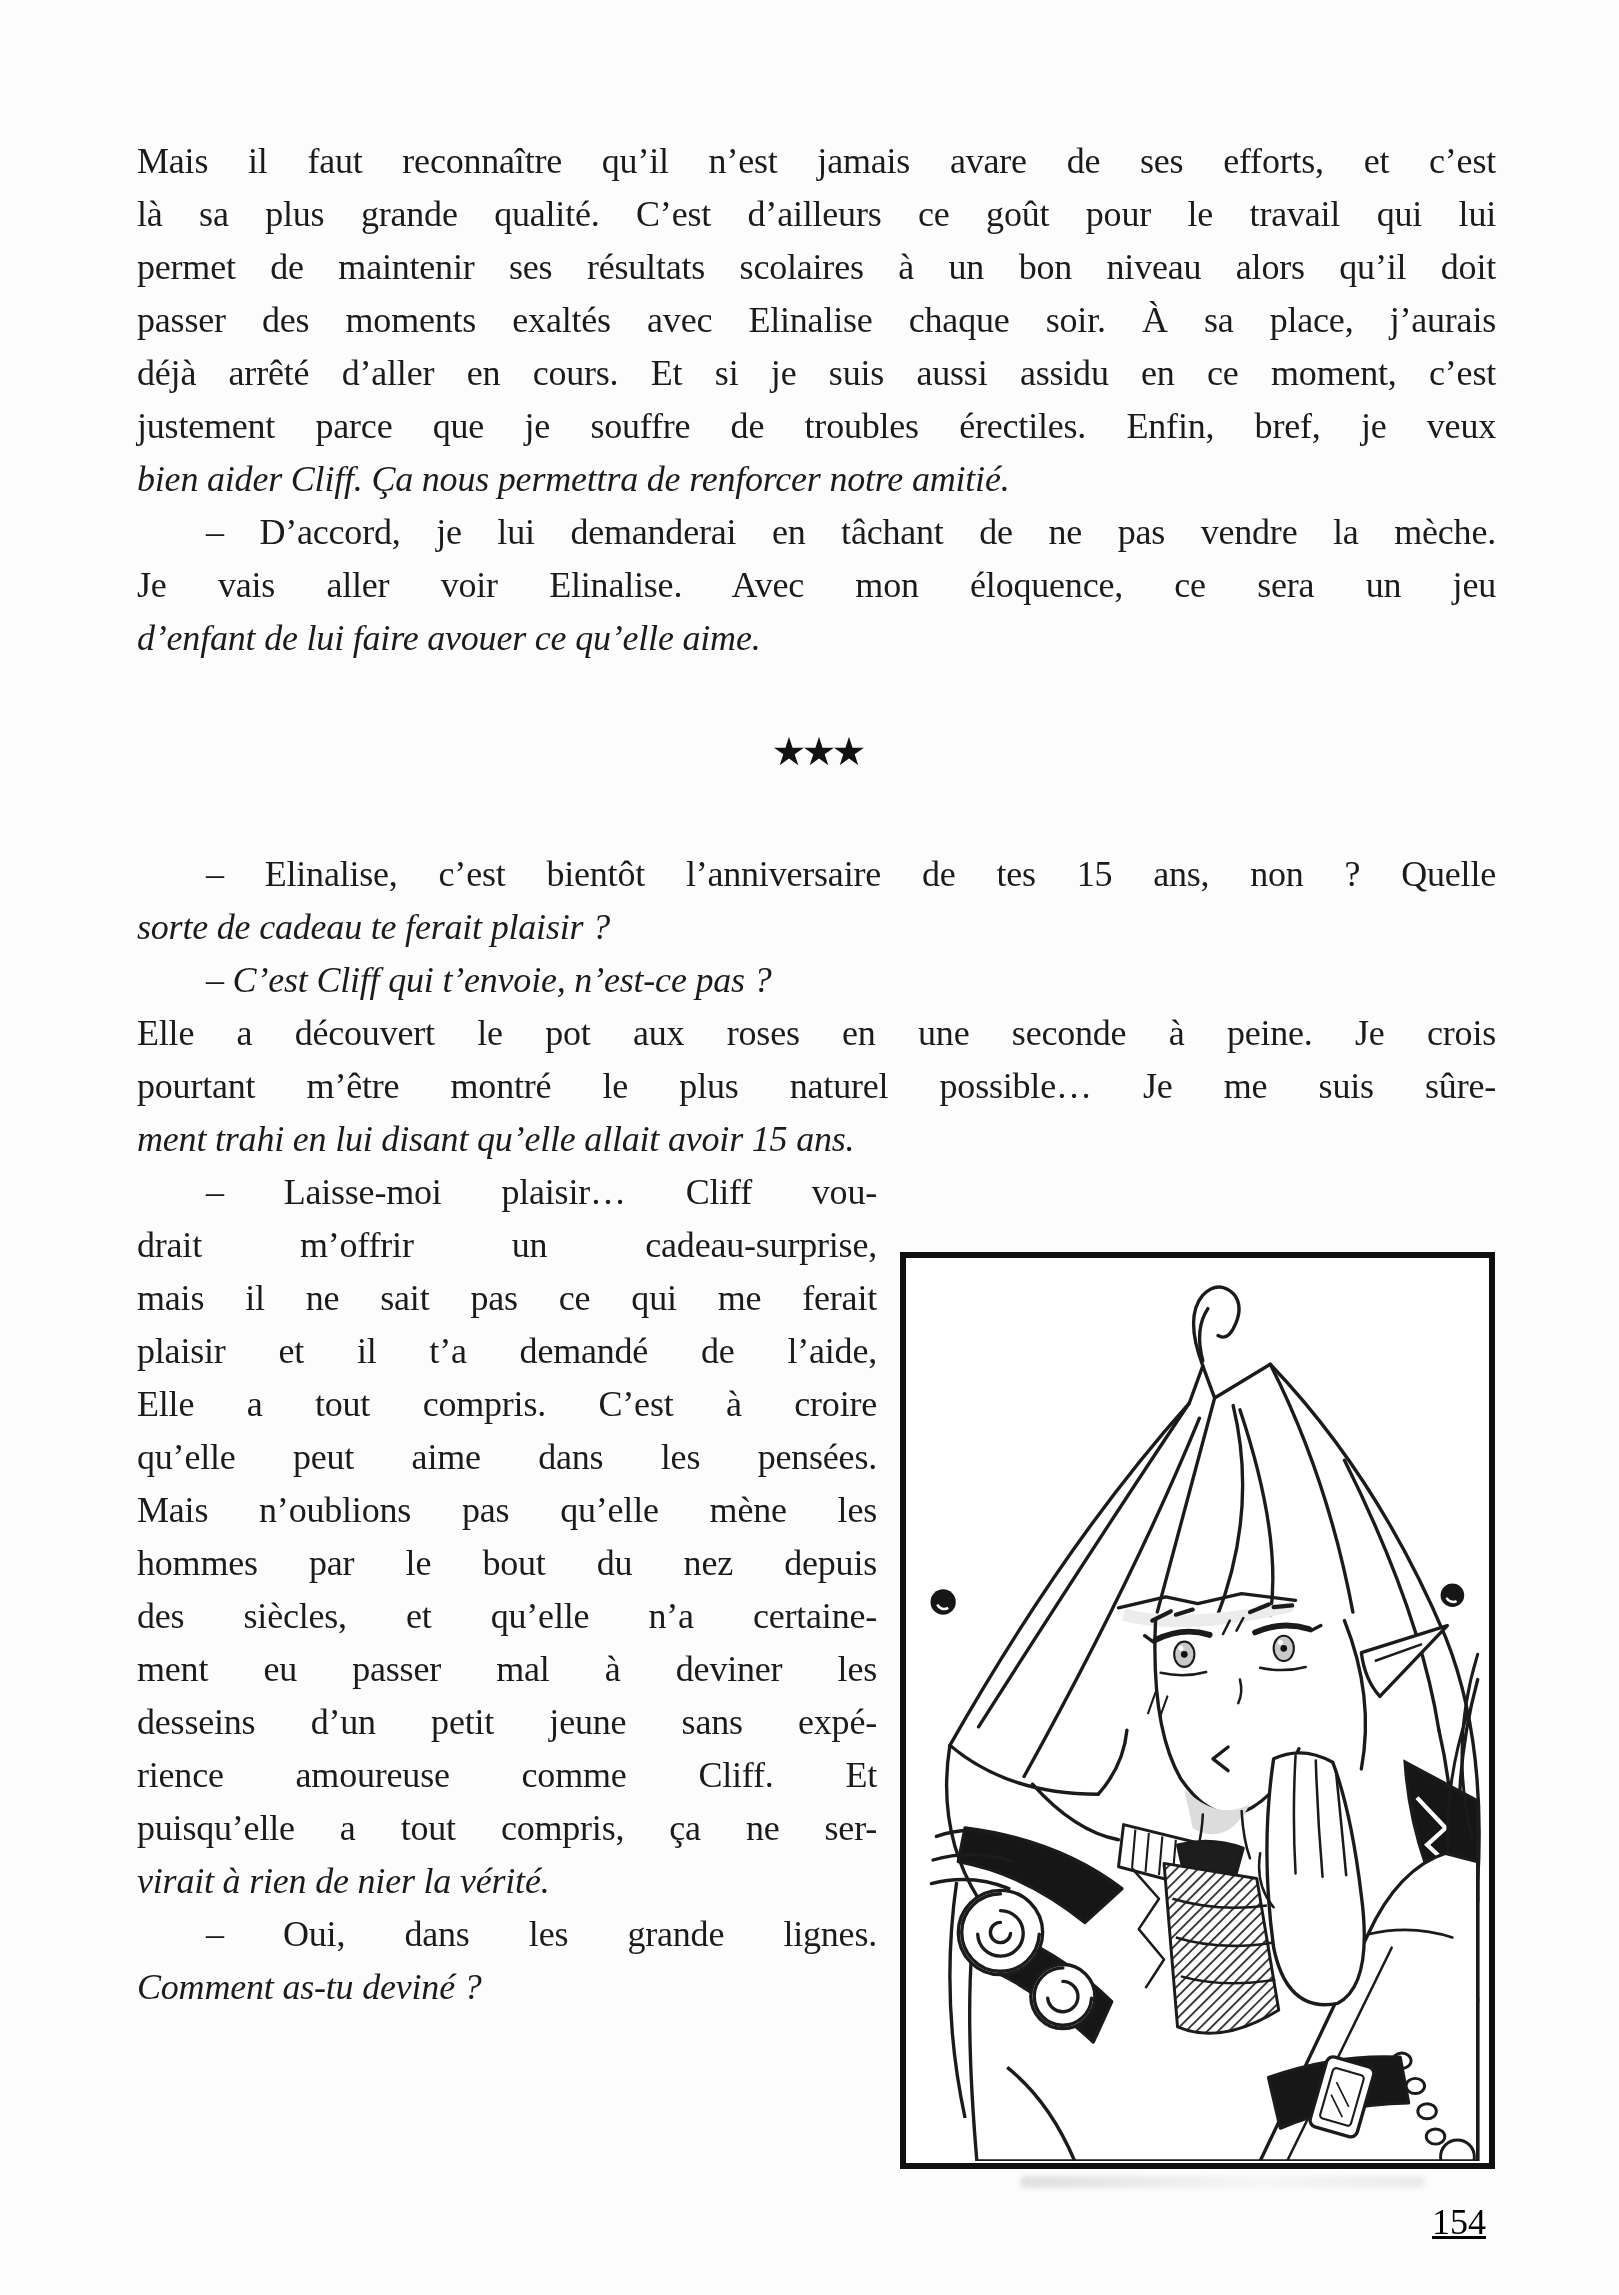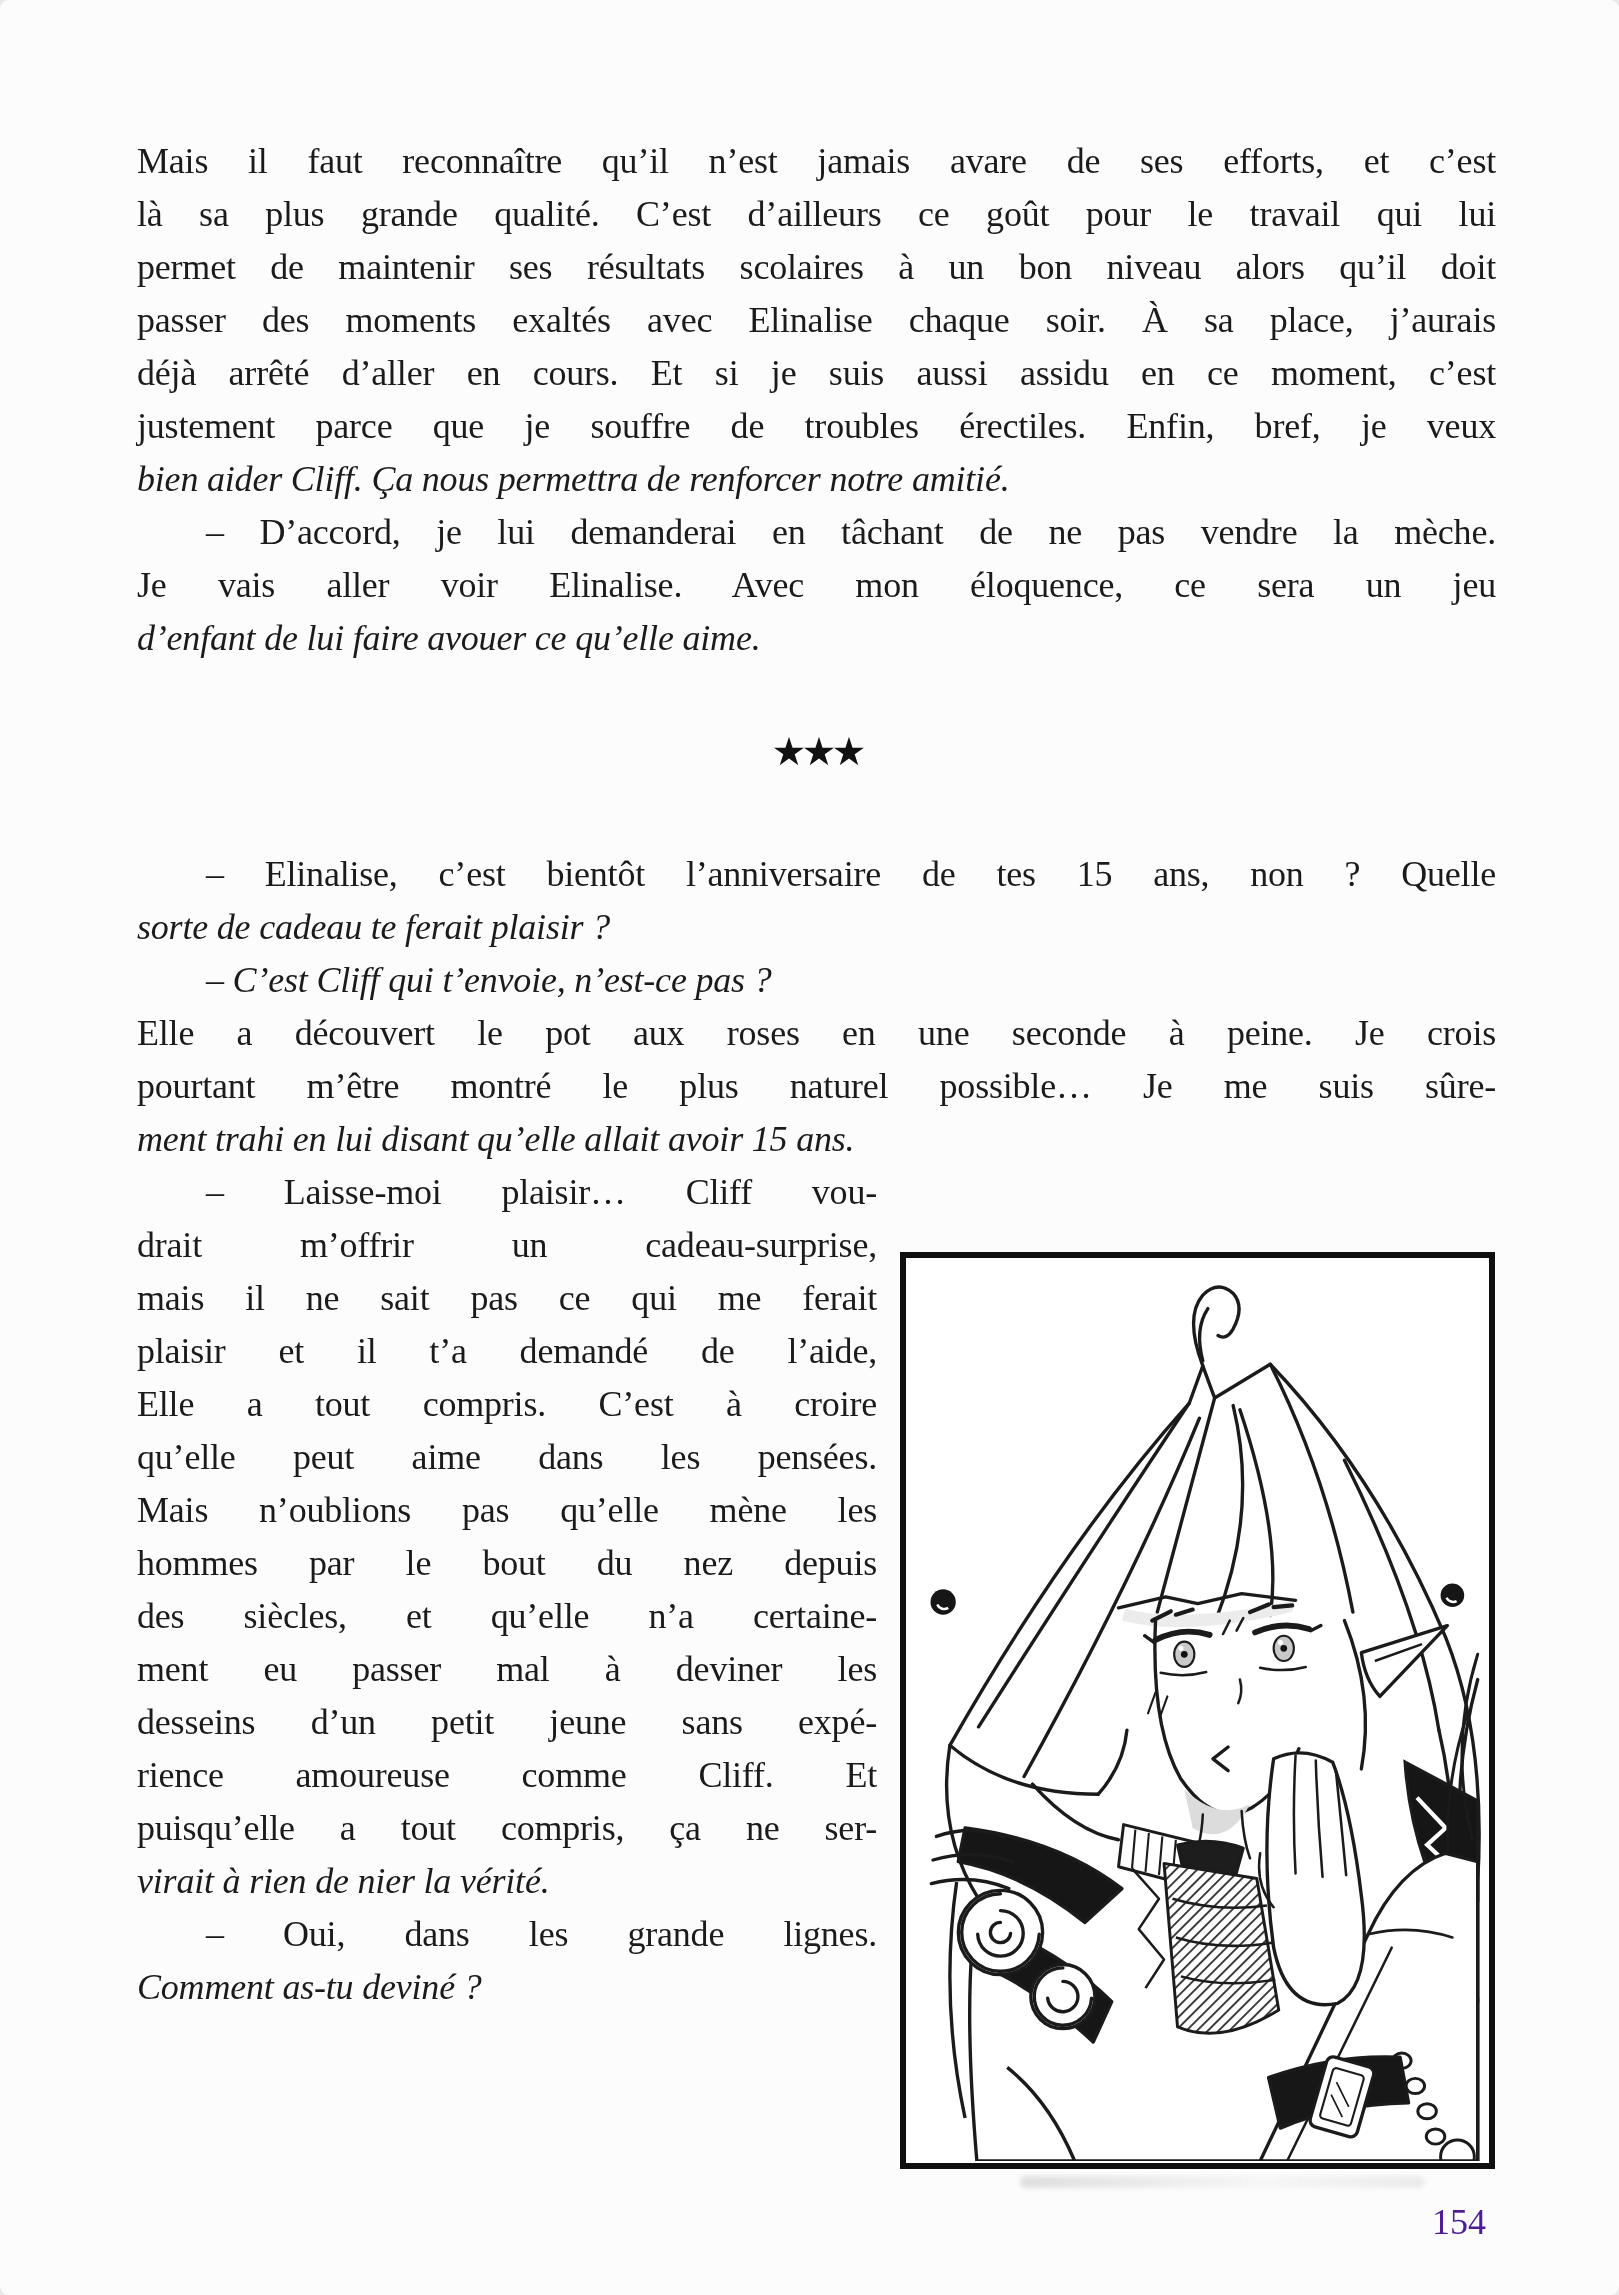--- a/index.html
+++ b/index.html
@@ -5,7 +5,7 @@
   html,body{margin:0;padding:0;background:#e9e9e9;}
   .sheet{
     position:relative;width:1619px;height:2295px;background:#fcfcfc;
-    font-family:"Liberation Serif","DejaVu Serif",serif;color:#1b1b1b;overflow:hidden;border-radius:9px;
+    font-family:"Liberation Serif","DejaVu Serif",serif;color:#1b1b1b;overflow:hidden;
   }
   .textcol{
     position:absolute;left:137px;top:135px;width:1359px;

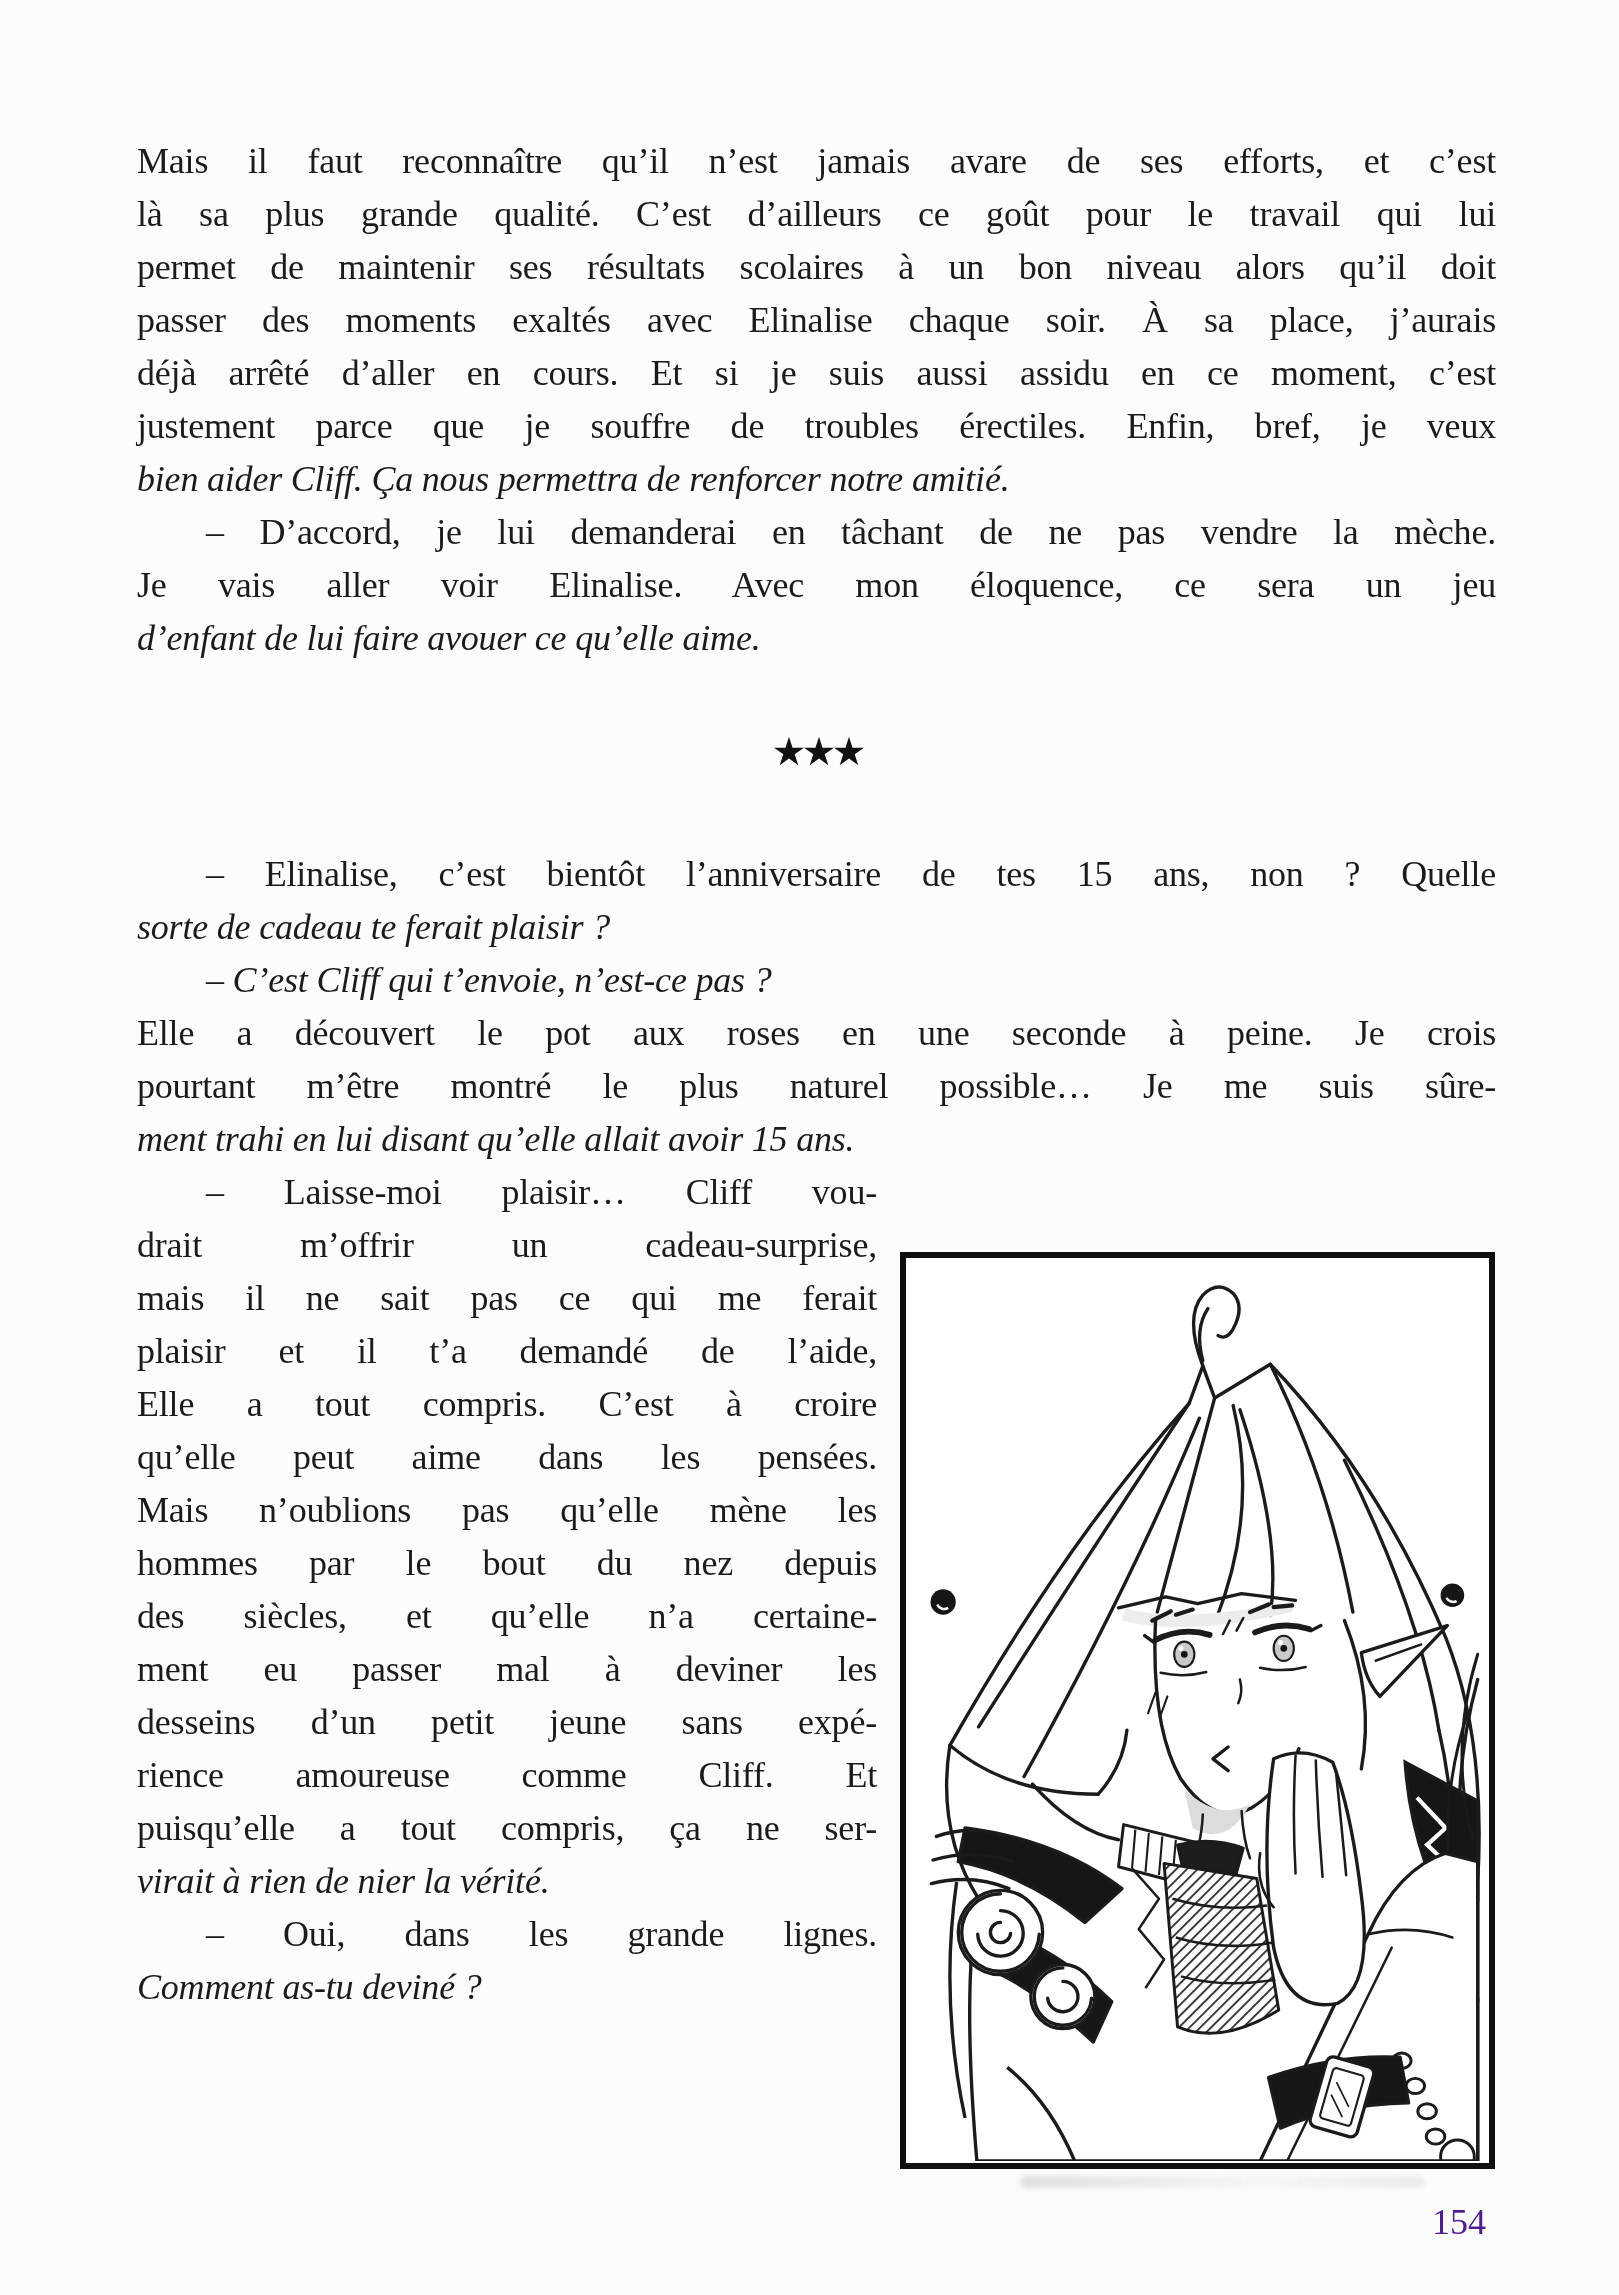--- a/index.html
+++ b/index.html
@@ -25,7 +25,7 @@
   }
   .frame svg{display:block;}
   .pagenum{
-    position:absolute;top:2201px;right:133px;font-size:36px;line-height:42px;color:#4c1d95;
+    position:absolute;top:2201px;right:133px;font-size:36px;line-height:42px;color:#000000;text-decoration:underline;
   }
   .smudge{
     position:absolute;left:1020px;top:2176px;width:405px;height:11.8px;border-radius:5.9px;

